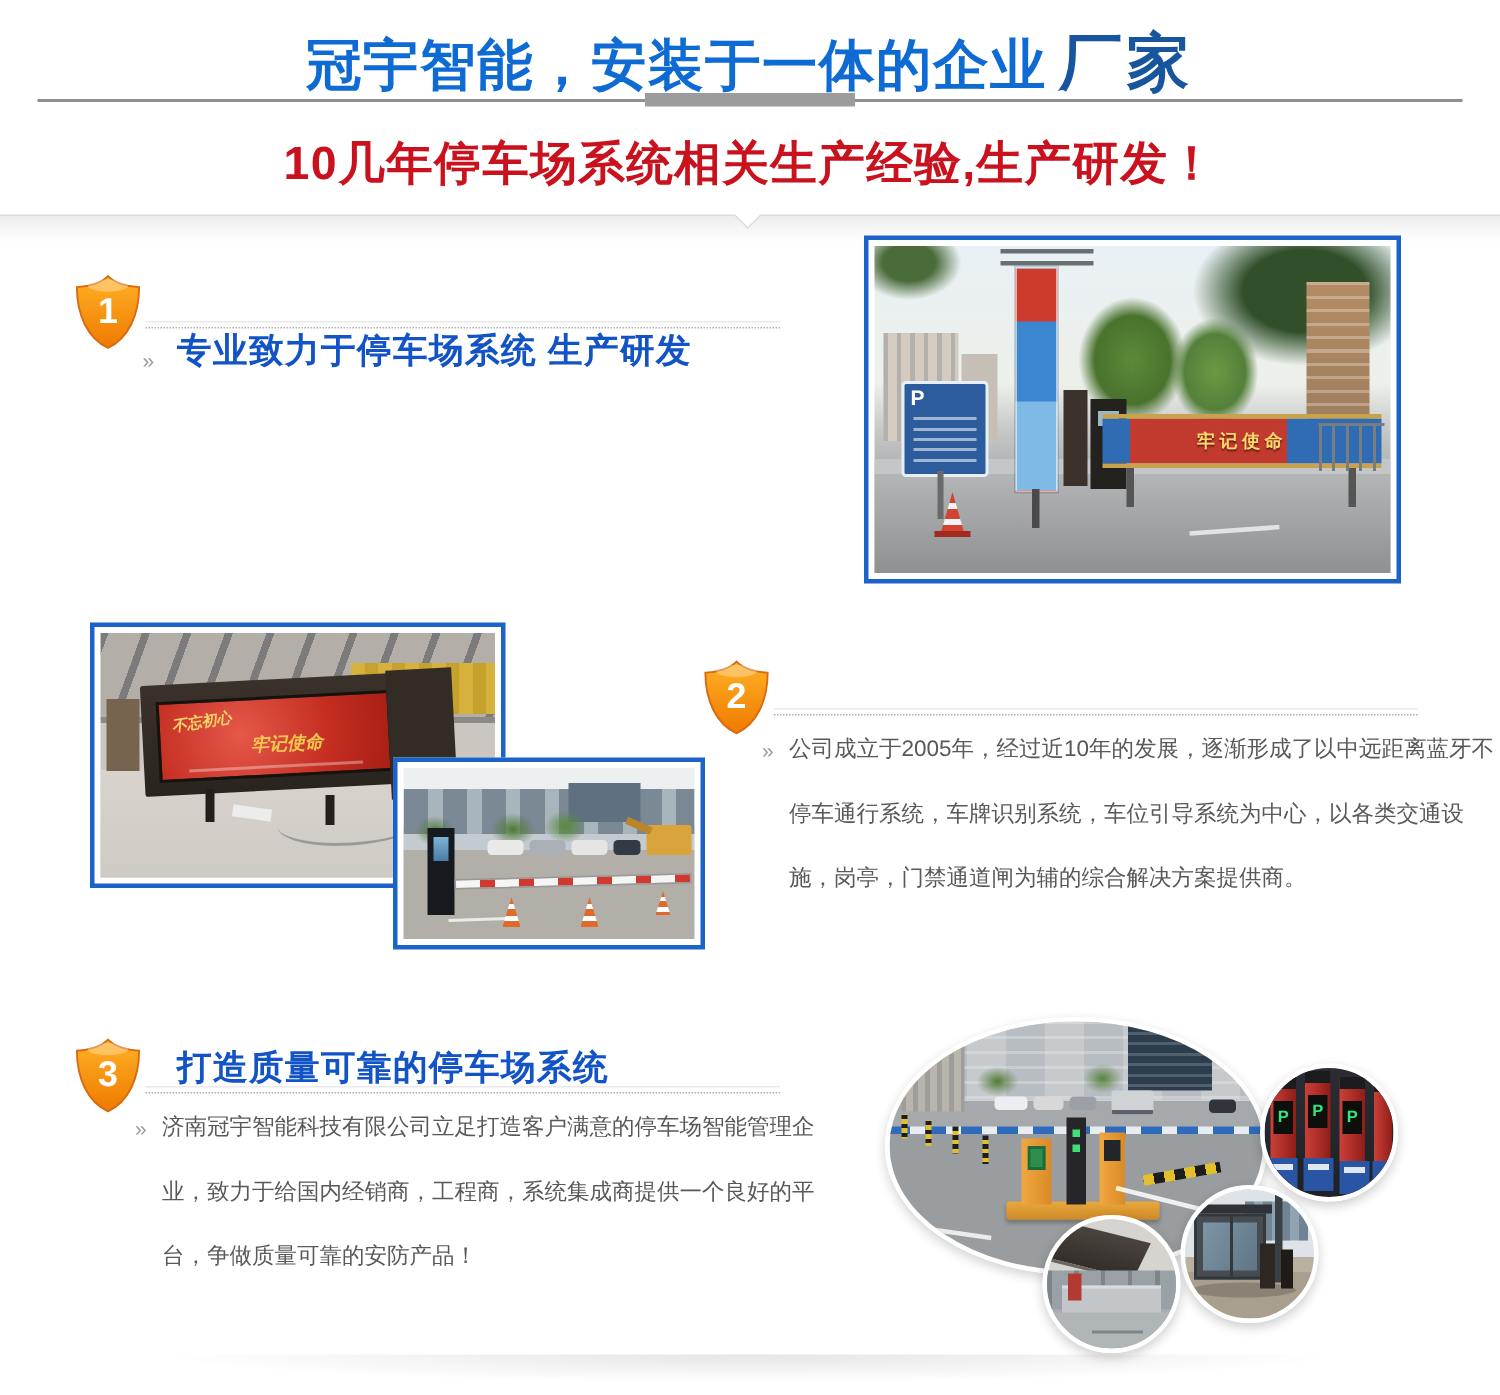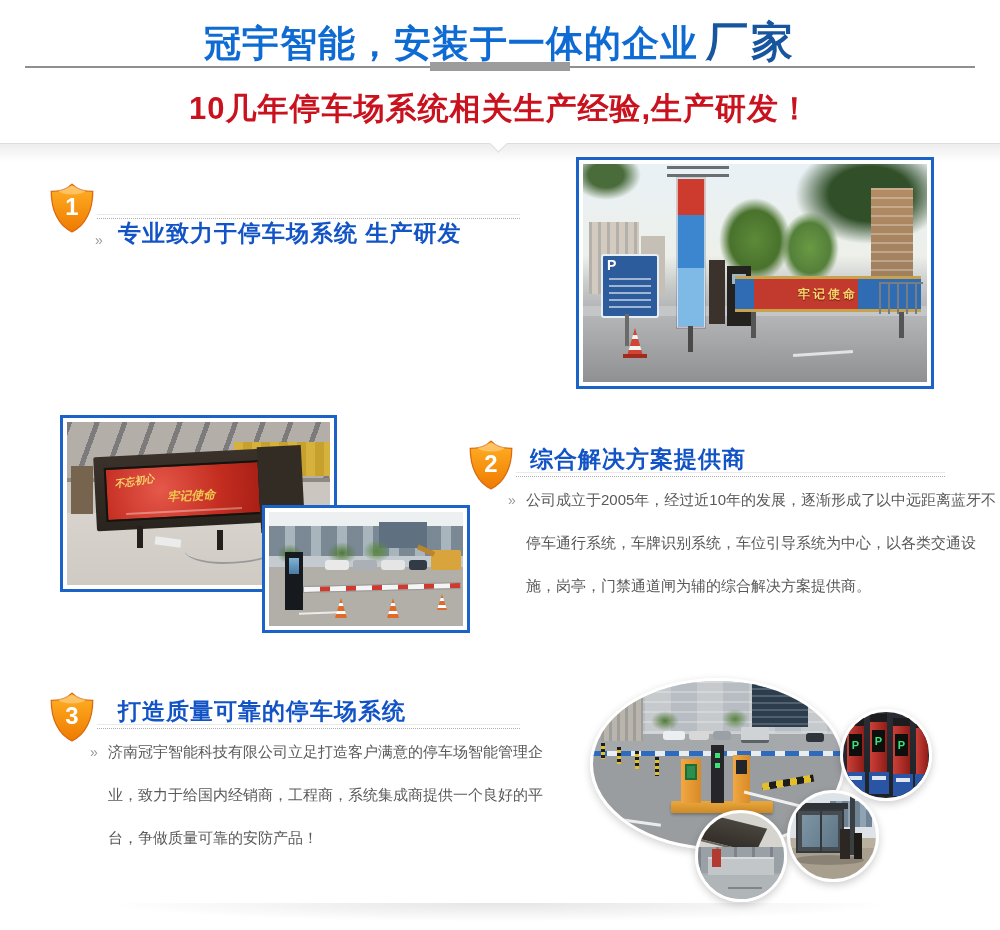--- a/index.html
+++ b/index.html
@@ -328,7 +328,6 @@
       <text x="23" y="33" text-anchor="middle" font-size="23" font-weight="bold" fill="#ffffff">2</text>
     </svg>
   </div>
-  <div class="sec-title" style="left:530px;top:444px;">综合解决方案提供商</div>
   <div class="rule" style="left:516px;top:472px;width:429px;"></div>
   <p class="para" style="left:508px;top:478px;width:478px;line-height:43px;">
     <span class="marker">»</span><span>公司成立于2005年，经过近10年的发展，逐渐形成了以中远距离蓝牙不停车通行系统，车牌识别系统，车位引导系统为中心，以各类交通设施，岗亭，门禁通道闸为辅的综合解决方案提供商。</span>

